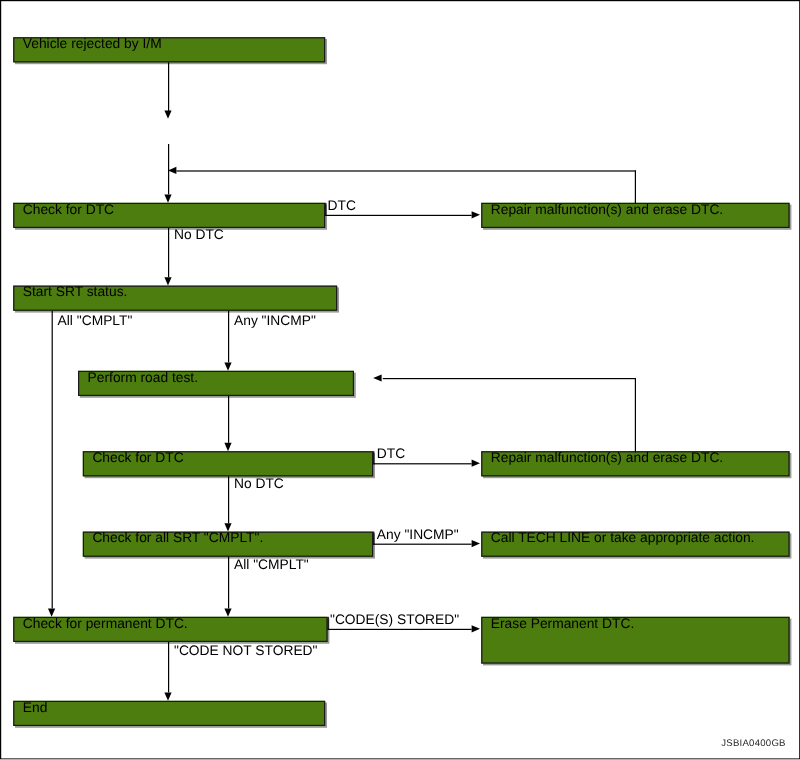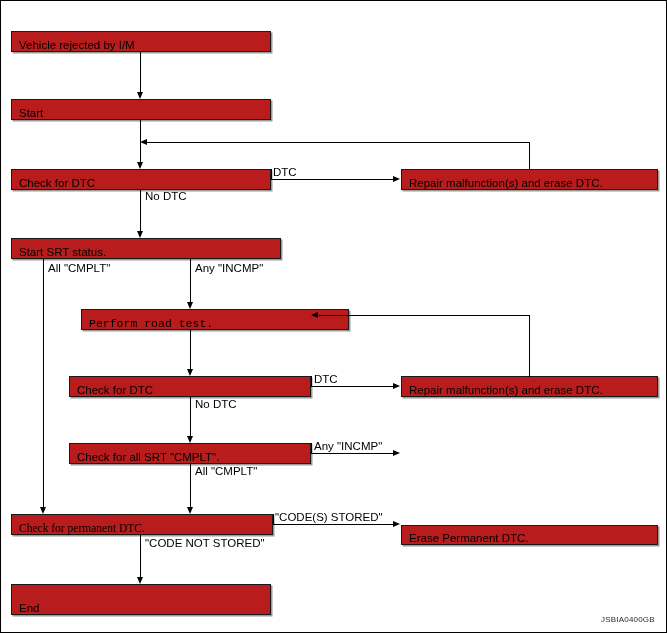--- a/index.html
+++ b/index.html
@@ -21,11 +21,11 @@
   .node {
     position: absolute;
     box-sizing: border-box;
-    background: #b91c1c;
+    background: #4d7c0f;
     border: 1px solid #1a1a1a;
     box-shadow: 1.5px 1.5px 0 0 #9a9a9a;
     display: flex;
-    align-items: flex-end;
+    align-items: flex-start;
     font-size: 11.5px;
     color: #000000;
     line-height: 1;

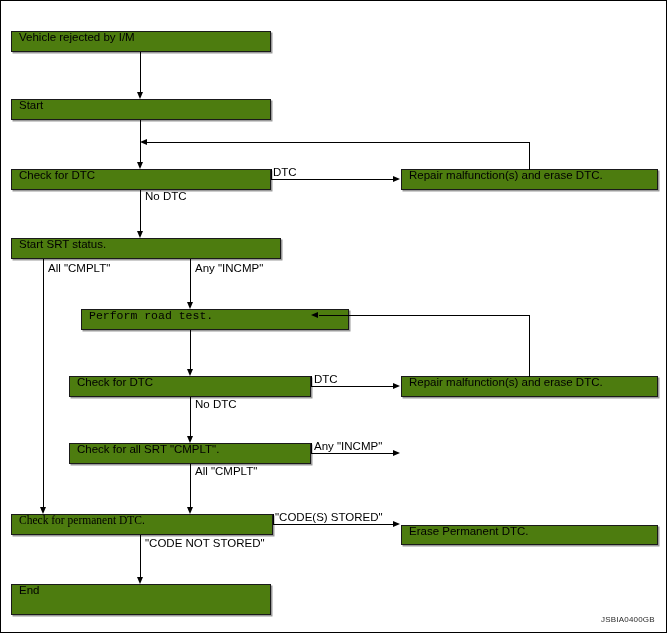--- a/index.html
+++ b/index.html
@@ -98,9 +98,6 @@
     <span class="node-label">Vehicle rejected by I/M</span>
   </div>
 
-  <div class="node" style="left:10px; top:98px; width:260px; height:21px;">
-    <span class="node-label">Start</span>
-  </div>
 
   <div class="node" style="left:10px; top:168px; width:260px; height:21px;">
     <span class="node-label">Check for DTC</span>

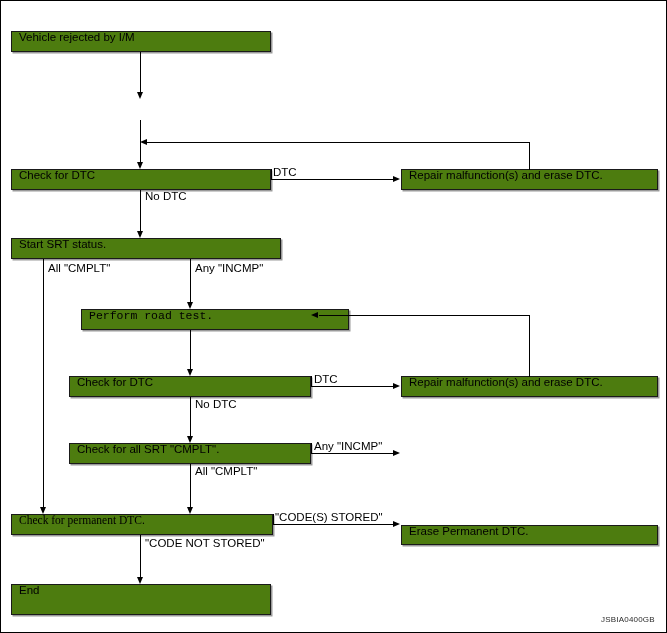--- a/index.html
+++ b/index.html
@@ -111,7 +111,7 @@
     <span class="node-label">Start SRT status.</span>
   </div>
 
-  <div class="node" style="left:80px; top:308px; width:268px; height:21px;font-family:Liberation Mono, monospace;">
+  <div class="node" style="left:64px; top:308px; width:230px; height:21px;">
     <span class="node-label">Perform road test.</span>
   </div>
 

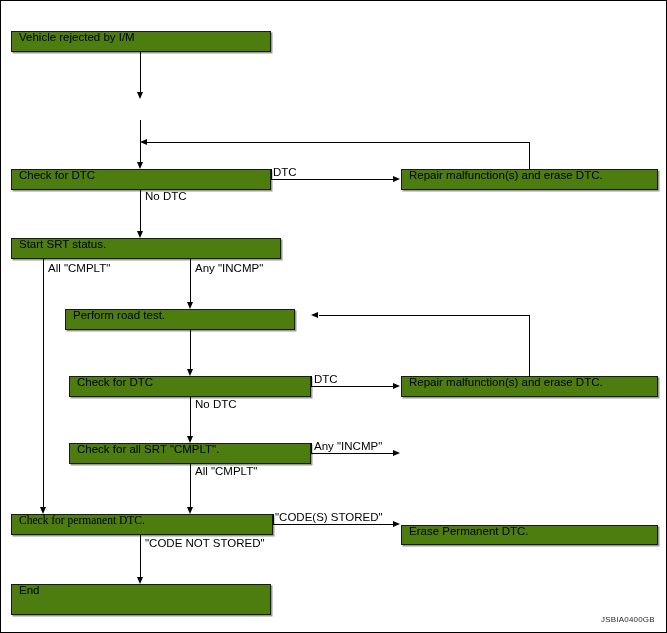--- a/index.html
+++ b/index.html
@@ -127,6 +127,9 @@
     <span class="node-label">Check for all SRT "CMPLT".</span>
   </div>
 
+  <div class="node" style="left:400px; top:442px; width:257px; height:21px;">
+    <span class="node-label">Call TECH LINE or take appropriate action.</span>
+  </div>
 
   <div class="node" style="left:10px; top:513px; width:262px; height:21px;font-family:Liberation Serif, serif;">
     <span class="node-label">Check for permanent DTC.</span>

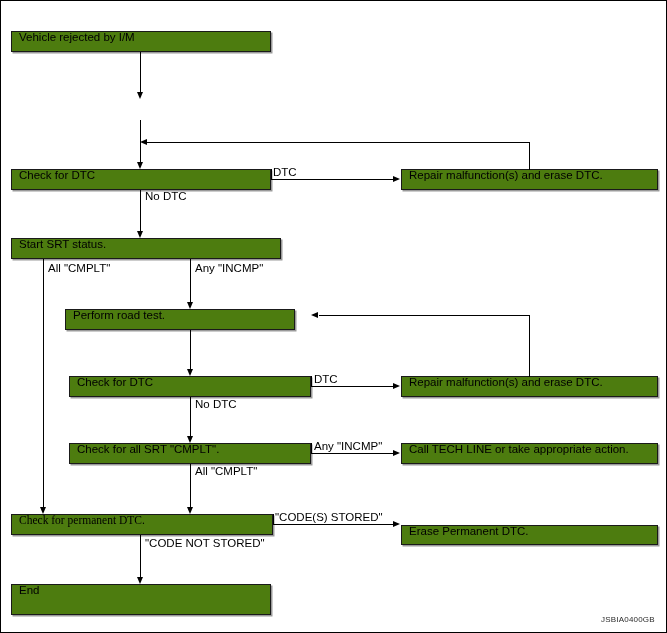--- a/index.html
+++ b/index.html
@@ -131,7 +131,7 @@
     <span class="node-label">Call TECH LINE or take appropriate action.</span>
   </div>
 
-  <div class="node" style="left:10px; top:513px; width:262px; height:21px;font-family:Liberation Serif, serif;">
+  <div class="node" style="left:10px; top:513px; width:262px; height:21px;">
     <span class="node-label">Check for permanent DTC.</span>
   </div>
 

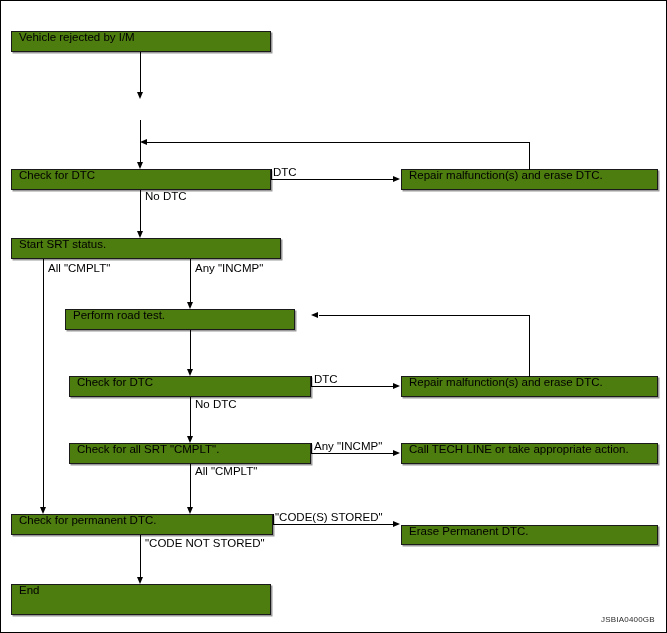--- a/index.html
+++ b/index.html
@@ -135,7 +135,7 @@
     <span class="node-label">Check for permanent DTC.</span>
   </div>
 
-  <div class="node" style="left:400px; top:524px; width:257px; height:20px;">
+  <div class="node" style="left:400px; top:513px; width:257px; height:39px;">
     <span class="node-label">Erase Permanent DTC.</span>
   </div>
 

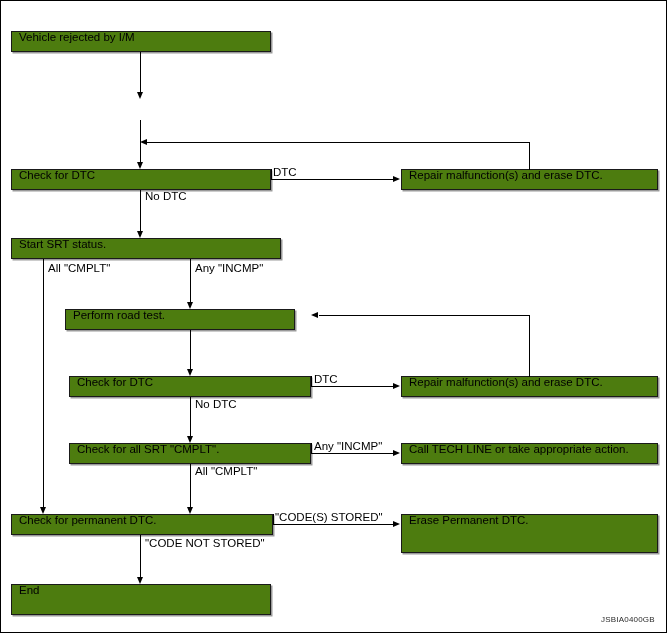--- a/index.html
+++ b/index.html
@@ -139,7 +139,7 @@
     <span class="node-label">Erase Permanent DTC.</span>
   </div>
 
-  <div class="node" style="left:10px; top:583px; width:260px; height:31px;">
+  <div class="node" style="left:10px; top:583px; width:260px; height:21px;">
     <span class="node-label">End</span>
   </div>
 

